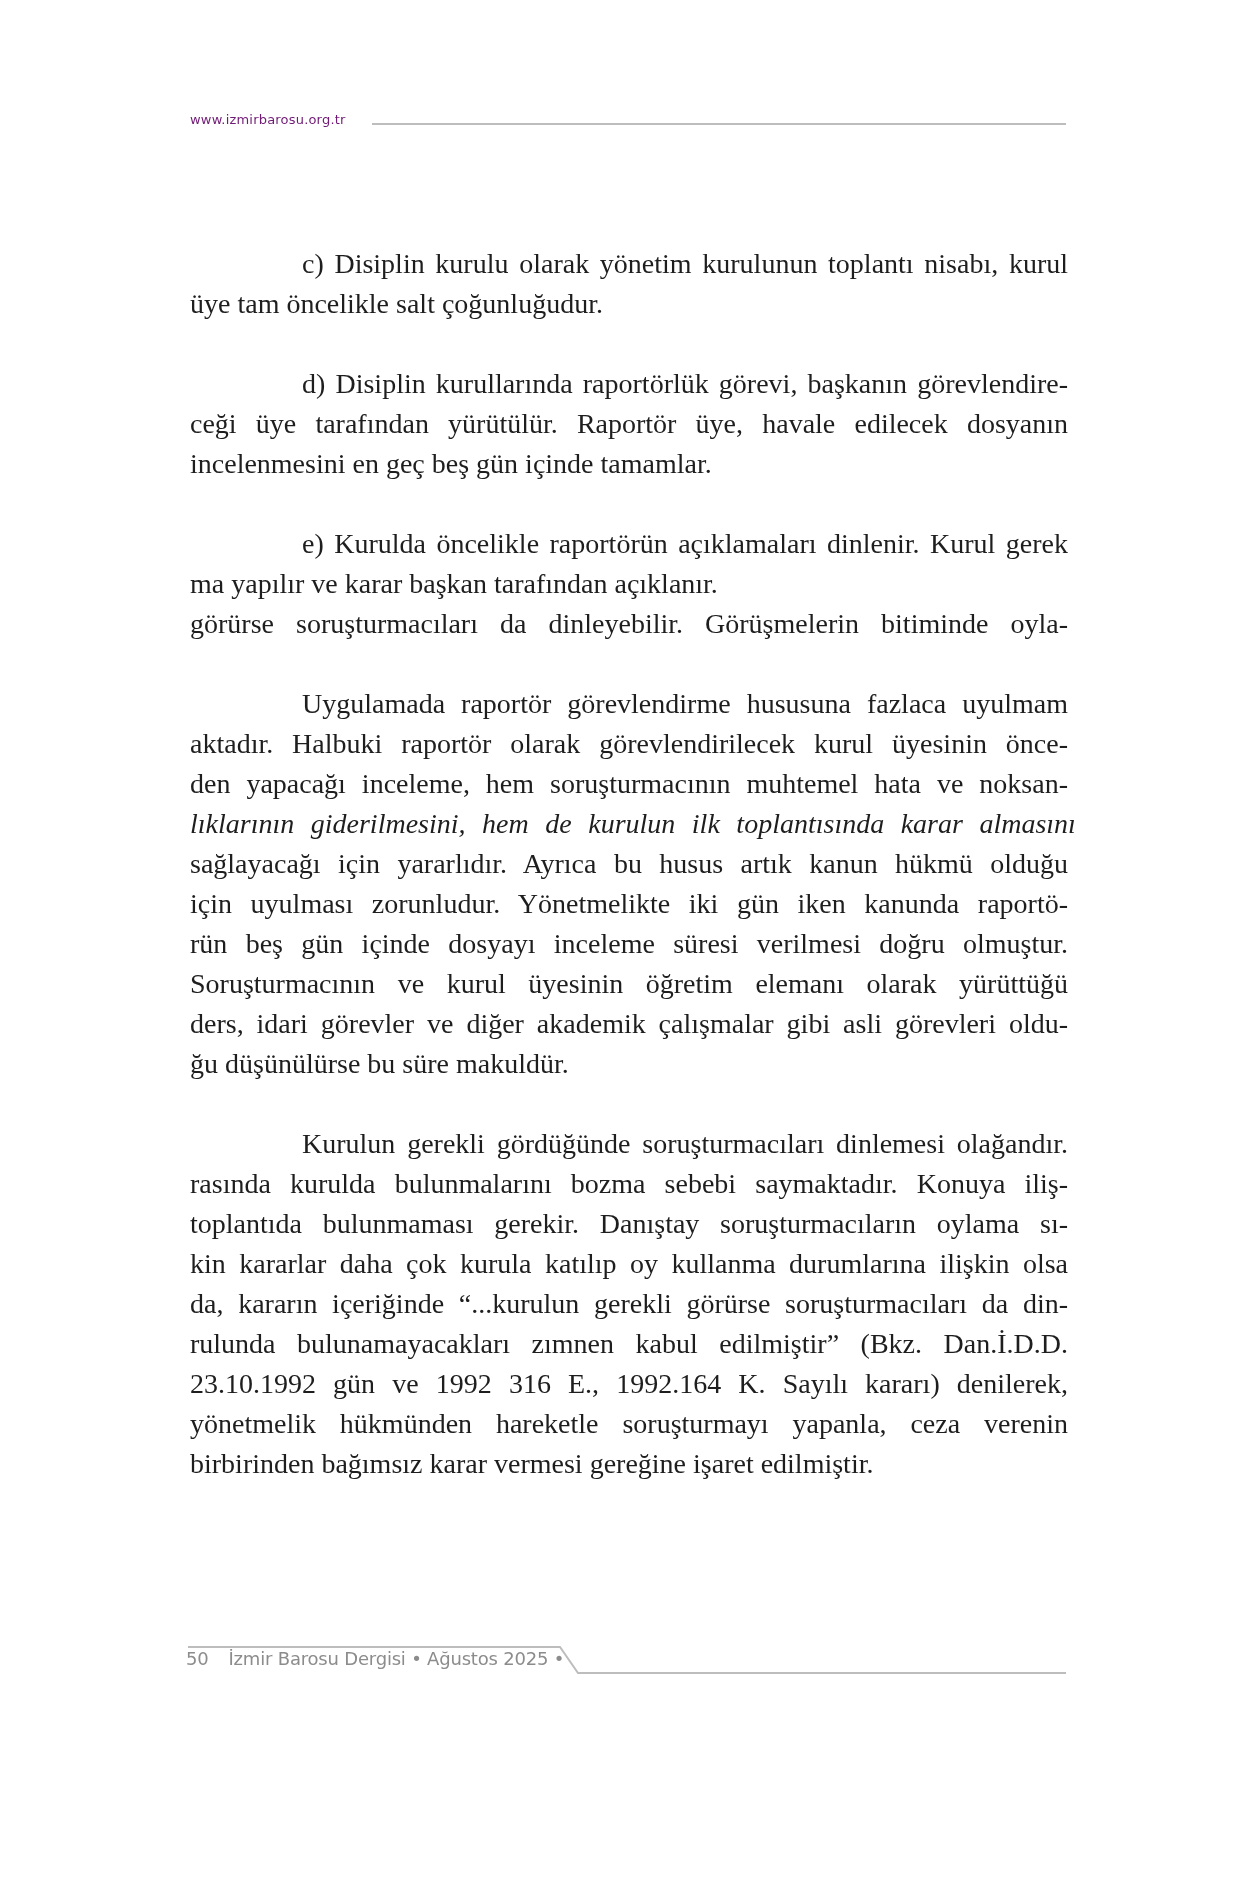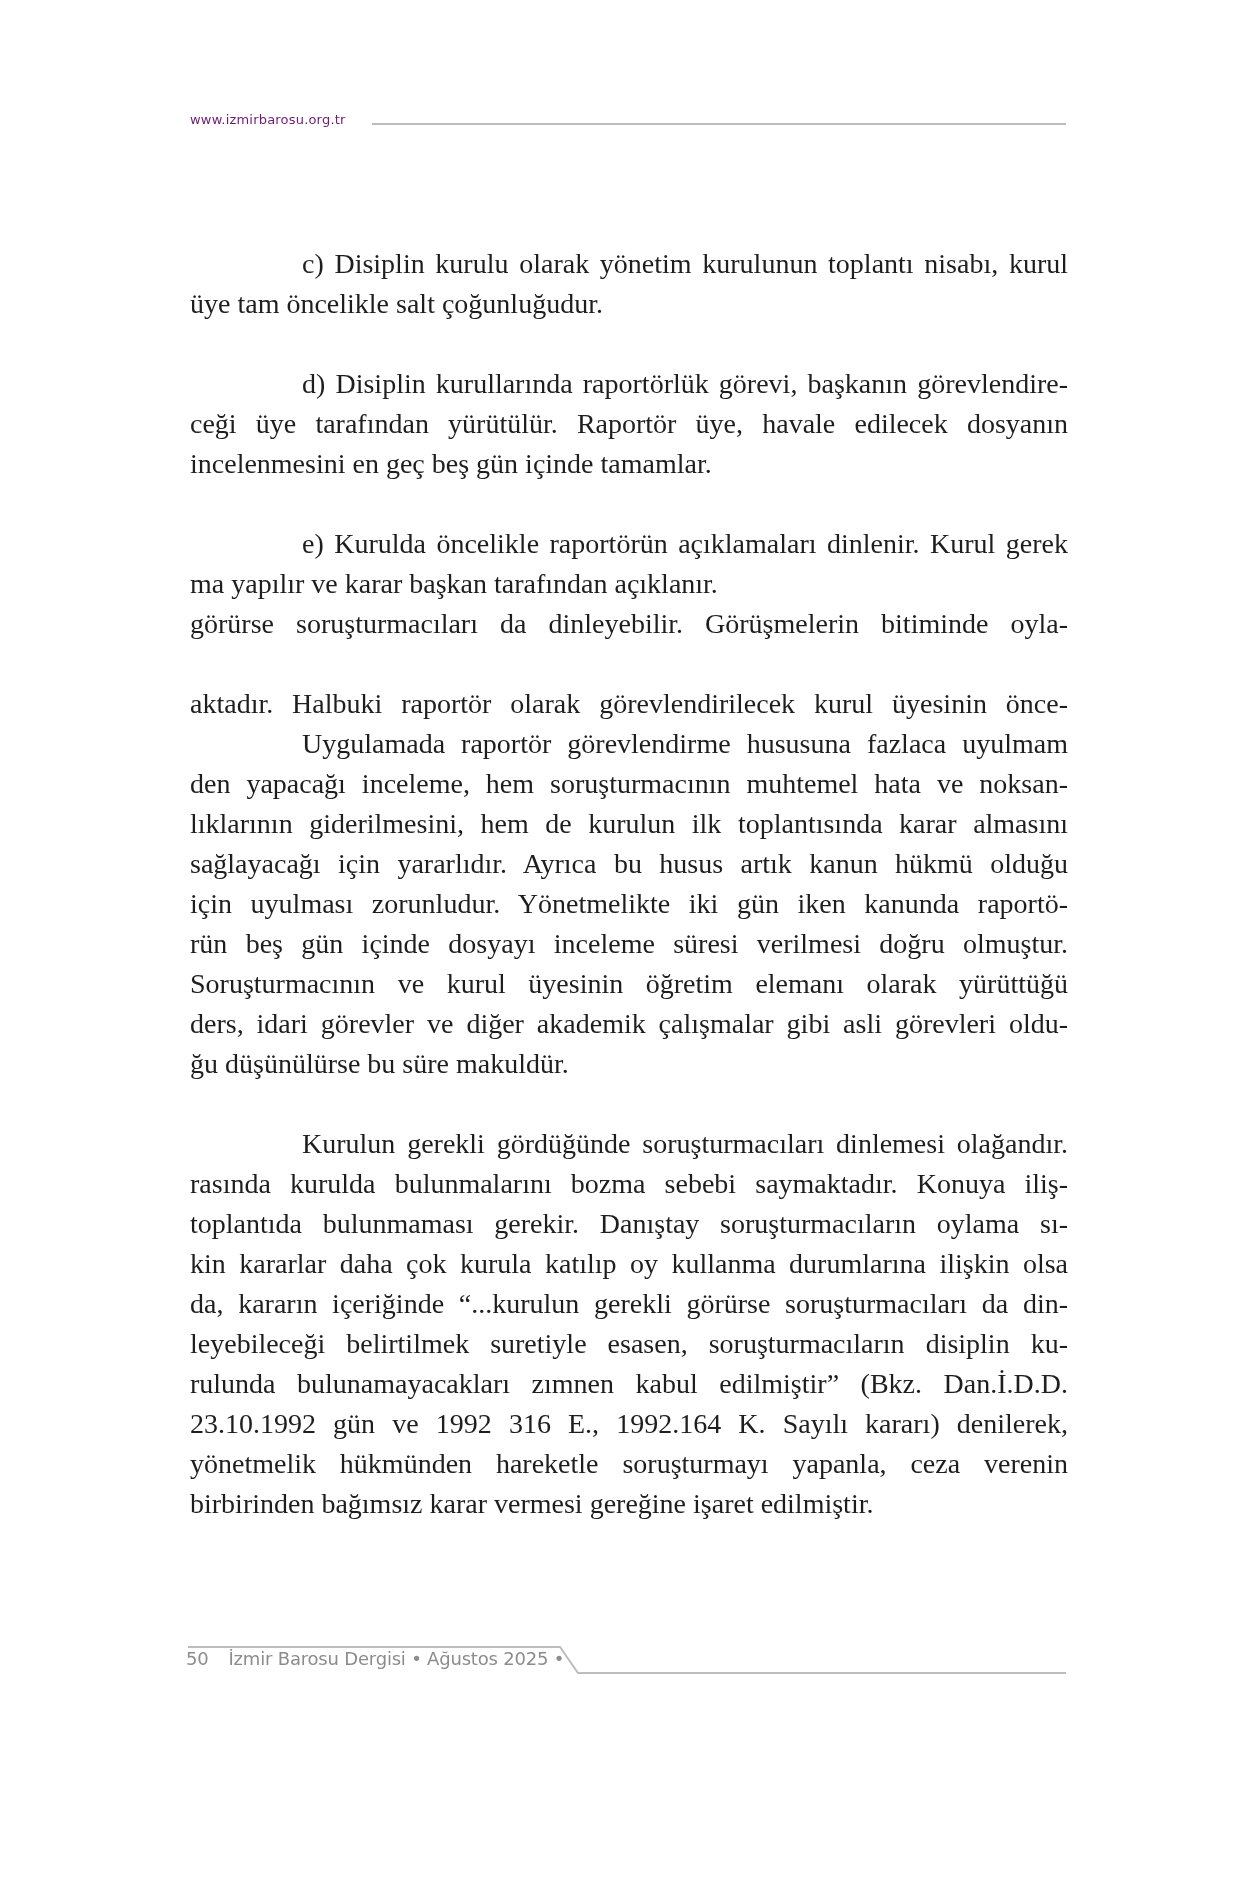--- a/index.html
+++ b/index.html
@@ -54,8 +54,8 @@
       <span class="line"><span style="display: inline-block; white-space: nowrap; transform-origin: left center; word-spacing: 15.0495px;">görürse soruşturmacıları da dinleyebilir. Görüşmelerin bitiminde oyla-</span></span>
     </div>
     <div class="para">
+      <span class="line first"><span style="display: inline-block; white-space: nowrap; transform-origin: left center; word-spacing: 9.05px;">Uygulamada raportör görevlendirme hususuna fazlaca uyulmam</span></span>
       <span class="line"><span style="display: inline-block; white-space: nowrap; transform-origin: left center; word-spacing: 11.9129px;">aktadır. Halbuki raportör olarak görevlendirilecek kurul üyesinin önce-</span></span>
-      <span class="line first"><span style="display: inline-block; white-space: nowrap; transform-origin: left center; word-spacing: 9.05px;">Uygulamada raportör görevlendirme hususuna fazlaca uyulmam</span></span>
       <span class="line"><span style="display: inline-block; white-space: nowrap; transform-origin: left center; word-spacing: 8.96484px;">den yapacağı inceleme, hem soruşturmacının muhtemel hata ve noksan-</span></span>
       <span class="line"><span style="display: inline-block; white-space: nowrap; transform-origin: left center; word-spacing: 9.53516px;">lıklarının giderilmesini, hem de kurulun ilk toplantısında karar almasını</span></span>
       <span class="line"><span style="display: inline-block; white-space: nowrap; transform-origin: left center; word-spacing: 10.4045px;">sağlayacağı için yararlıdır. Ayrıca bu husus artık kanun hükmü olduğu</span></span>

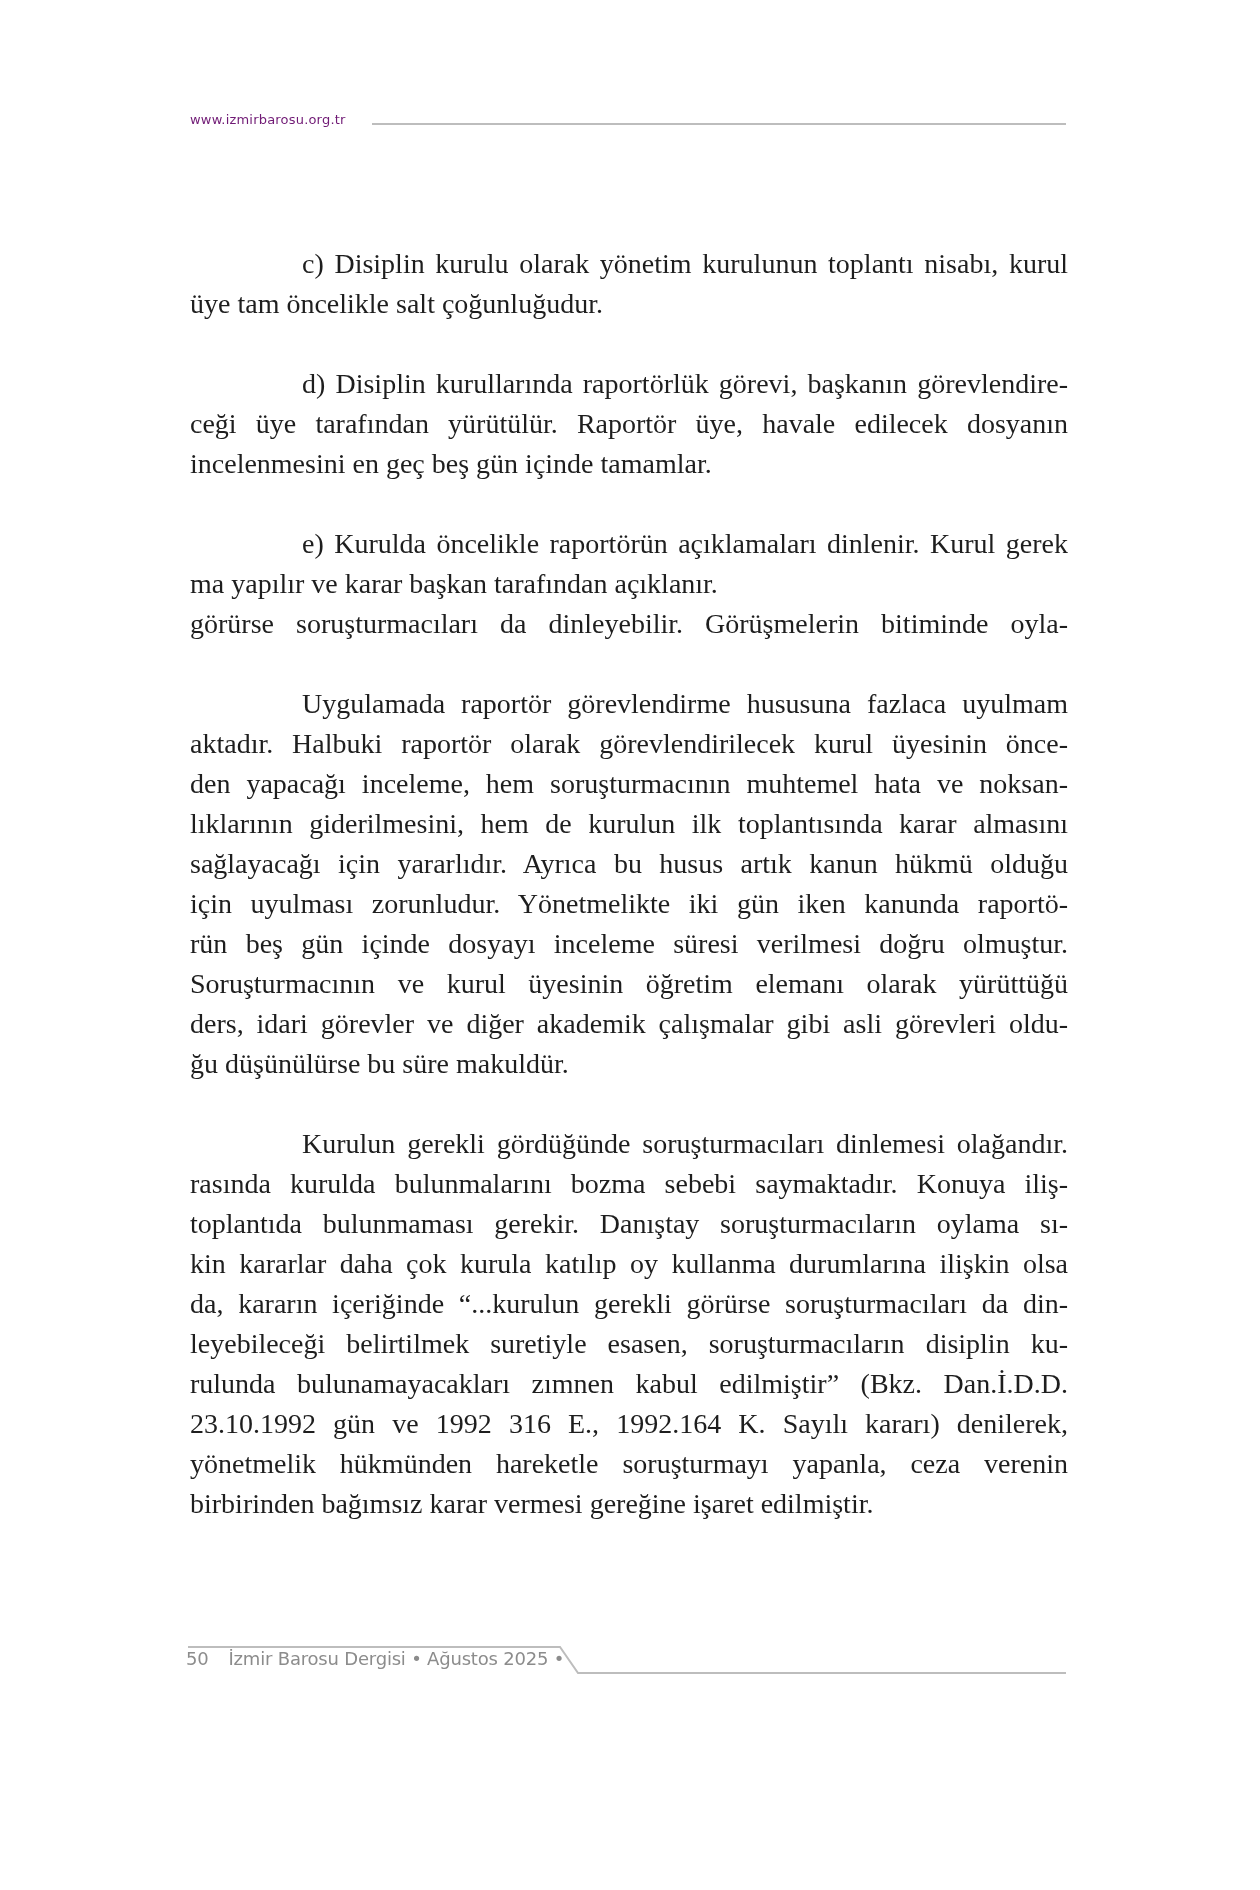--- a/index.html
+++ b/index.html
@@ -57,7 +57,7 @@
       <span class="line first"><span style="display: inline-block; white-space: nowrap; transform-origin: left center; word-spacing: 9.05px;">Uygulamada raportör görevlendirme hususuna fazlaca uyulmam</span></span>
       <span class="line"><span style="display: inline-block; white-space: nowrap; transform-origin: left center; word-spacing: 11.9129px;">aktadır. Halbuki raportör olarak görevlendirilecek kurul üyesinin önce-</span></span>
       <span class="line"><span style="display: inline-block; white-space: nowrap; transform-origin: left center; word-spacing: 8.96484px;">den yapacağı inceleme, hem soruşturmacının muhtemel hata ve noksan-</span></span>
-      <span class="line"><span style="display: inline-block; white-space: nowrap; transform-origin: left center; word-spacing: 9.53516px;">lıklarının giderilmesini, hem de kurulun ilk toplantısında karar almasını</span></span>
+      <span class="line"><span style="display: inline-block; white-space: nowrap; transform-origin: left center; word-spacing: 9.53516px; font-style: italic;">lıklarının giderilmesini, hem de kurulun ilk toplantısında karar almasını</span></span>
       <span class="line"><span style="display: inline-block; white-space: nowrap; transform-origin: left center; word-spacing: 10.4045px;">sağlayacağı için yararlıdır. Ayrıca bu husus artık kanun hükmü olduğu</span></span>
       <span class="line"><span style="display: inline-block; white-space: nowrap; transform-origin: left center; word-spacing: 11.6094px;">için uyulması zorunludur. Yönetmelikte iki gün iken kanunda raportö-</span></span>
       <span class="line"><span style="display: inline-block; white-space: nowrap; transform-origin: left center; word-spacing: 11.3247px;">rün beş gün içinde dosyayı inceleme süresi verilmesi doğru olmuştur.</span></span>

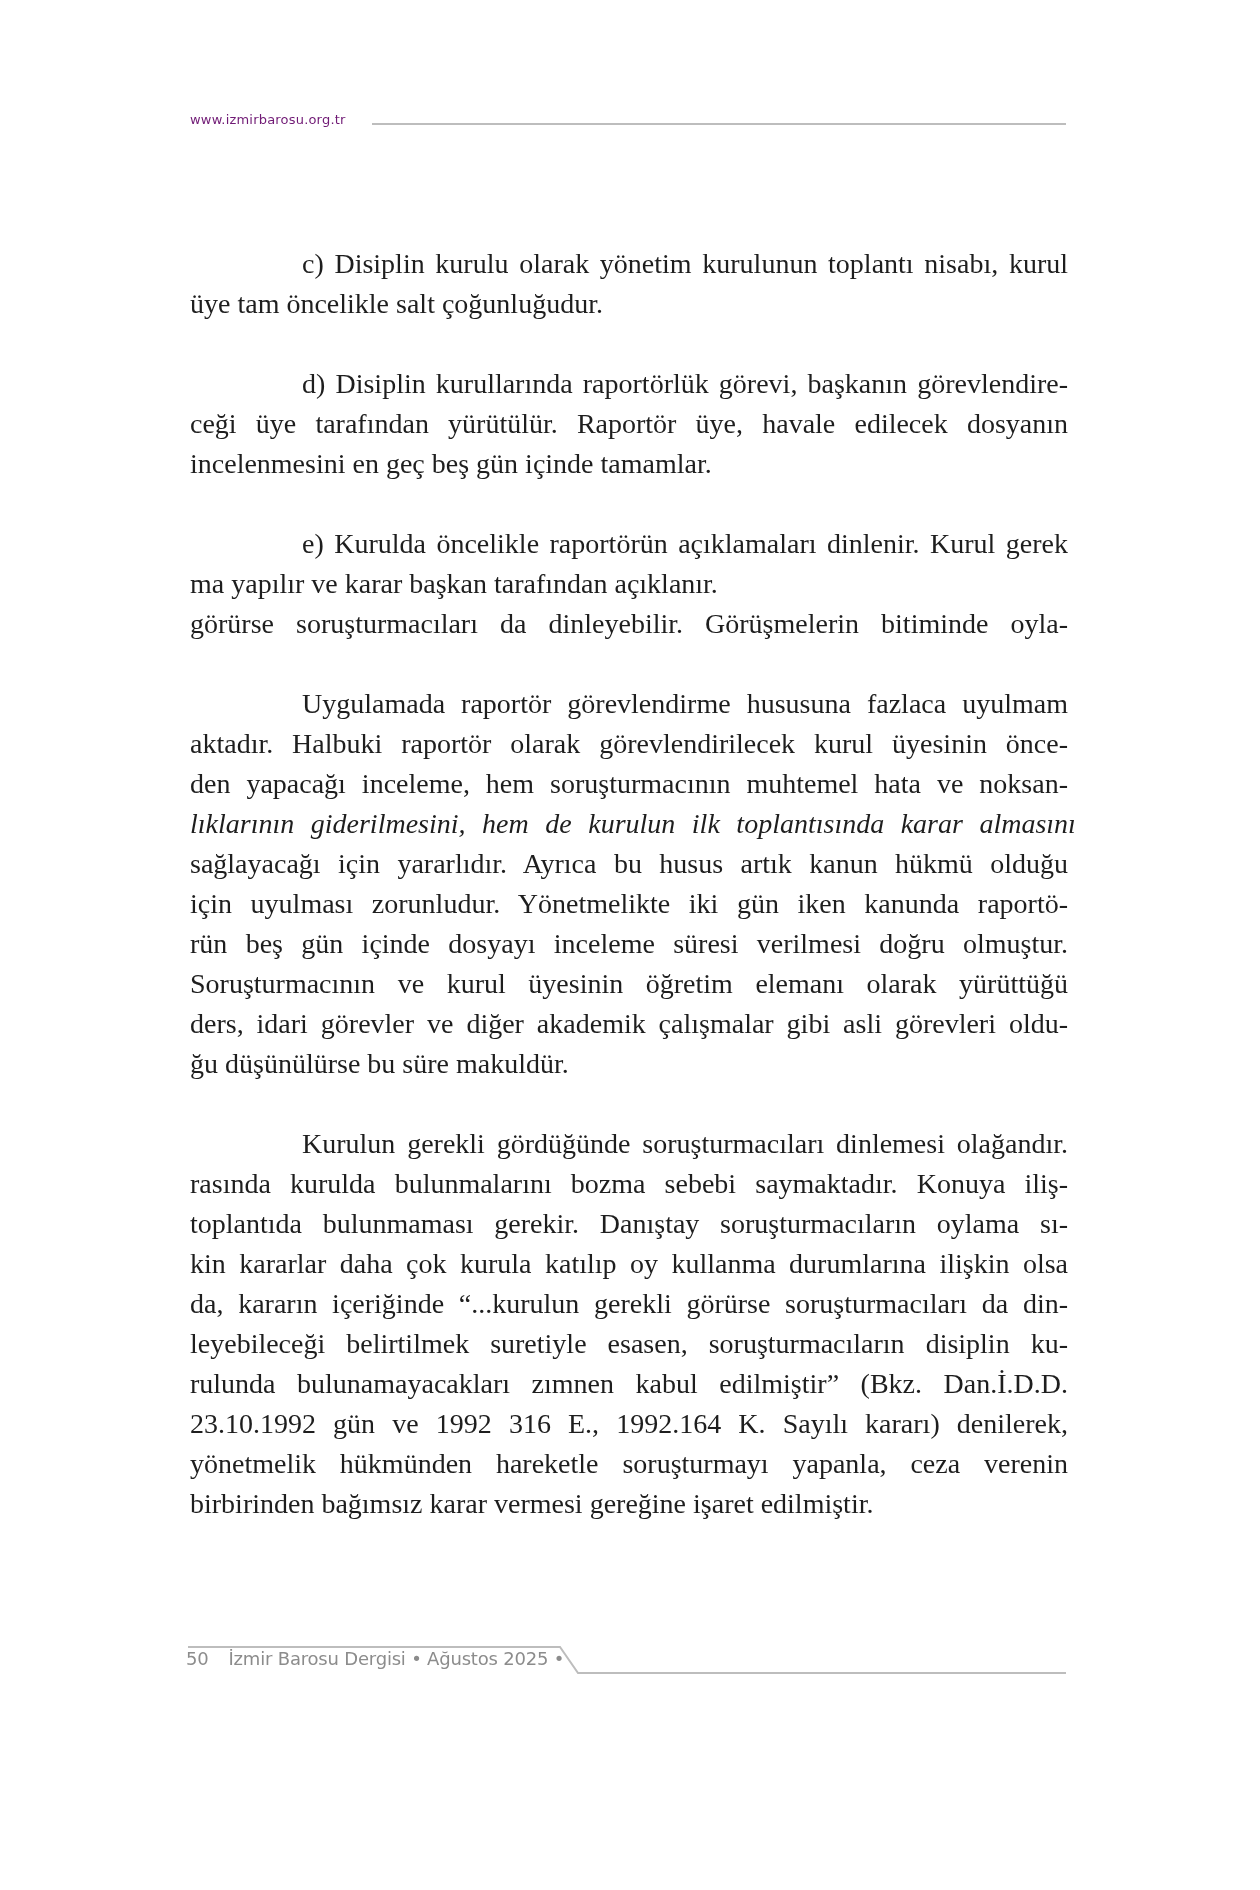--- a/index.html
+++ b/index.html
@@ -71,7 +71,6 @@
       <span class="line"><span style="display: inline-block; white-space: nowrap; transform-origin: left center; word-spacing: 13.7526px;">toplantıda bulunmaması gerekir. Danıştay soruşturmacıların oylama sı-</span></span>
       <span class="line"><span style="display: inline-block; white-space: nowrap; transform-origin: left center; word-spacing: 6.46719px;">kin kararlar daha çok kurula katılıp oy kullanma durumlarına ilişkin olsa</span></span>
       <span class="line"><span style="display: inline-block; white-space: nowrap; transform-origin: left center; word-spacing: 7.70312px;">da, kararın içeriğinde “...kurulun gerekli görürse soruşturmacıları da din-</span></span>
-      <span class="line"><span style="display: inline-block; white-space: nowrap; transform-origin: left center; word-spacing: 14.0182px;">leyebileceği belirtilmek suretiyle esasen, soruşturmacıların disiplin ku-</span></span>
       <span class="line"><span style="display: inline-block; white-space: nowrap; transform-origin: left center; word-spacing: 14.5391px;">rulunda bulunamayacakları zımnen kabul edilmiştir” (Bkz. Dan.İ.D.D.</span></span>
       <span class="line"><span style="display: inline-block; white-space: nowrap; transform-origin: left center; word-spacing: 10.1125px;">23.10.1992 gün ve 1992 316 E., 1992.164 K. Sayılı kararı) denilerek,</span></span>
       <span class="line"><span style="display: inline-block; white-space: nowrap; transform-origin: left center; word-spacing: 16.8802px;">yönetmelik hükmünden hareketle soruşturmayı yapanla, ceza verenin</span></span>

